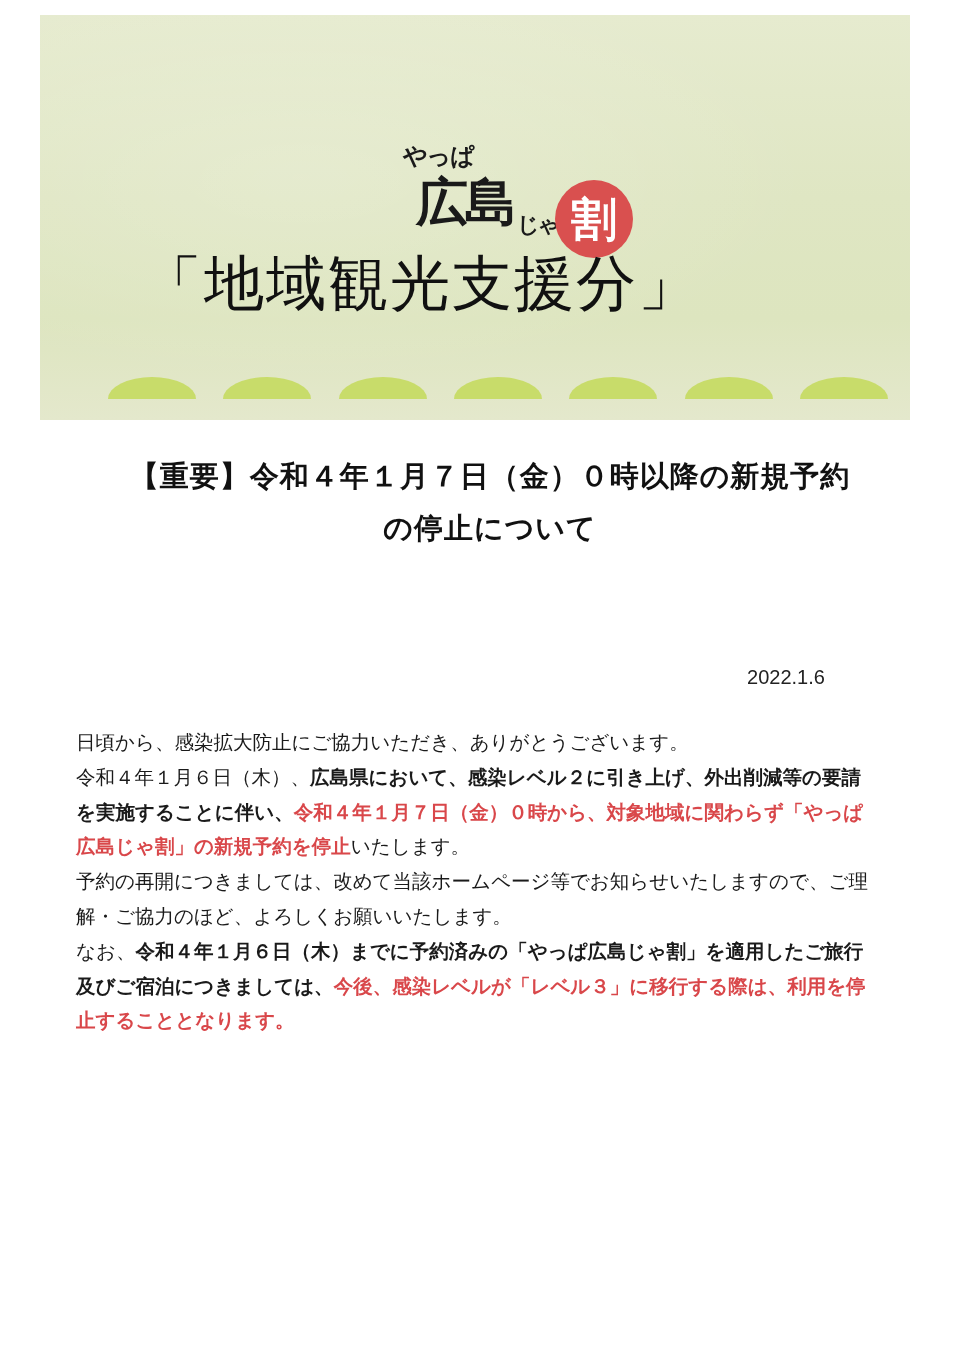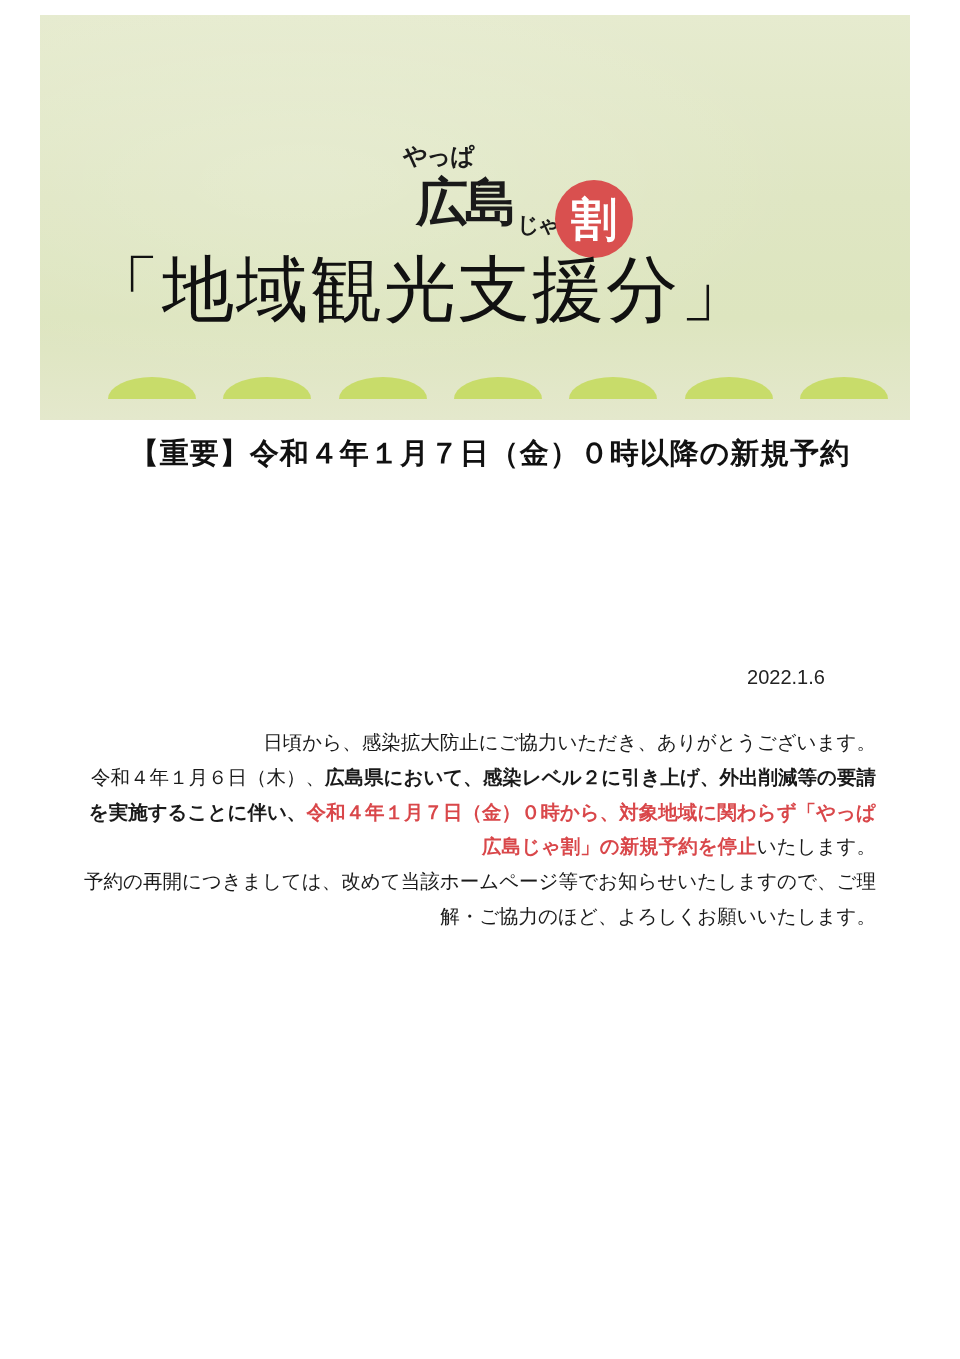--- a/index.html
+++ b/index.html
@@ -84,7 +84,7 @@
     top: 238px;
     width: 762px;
     text-align: center;
-    font-size: 72px;
+    font-size: 60px;
     font-weight: normal;
     color: #111111;
     letter-spacing: 2px;

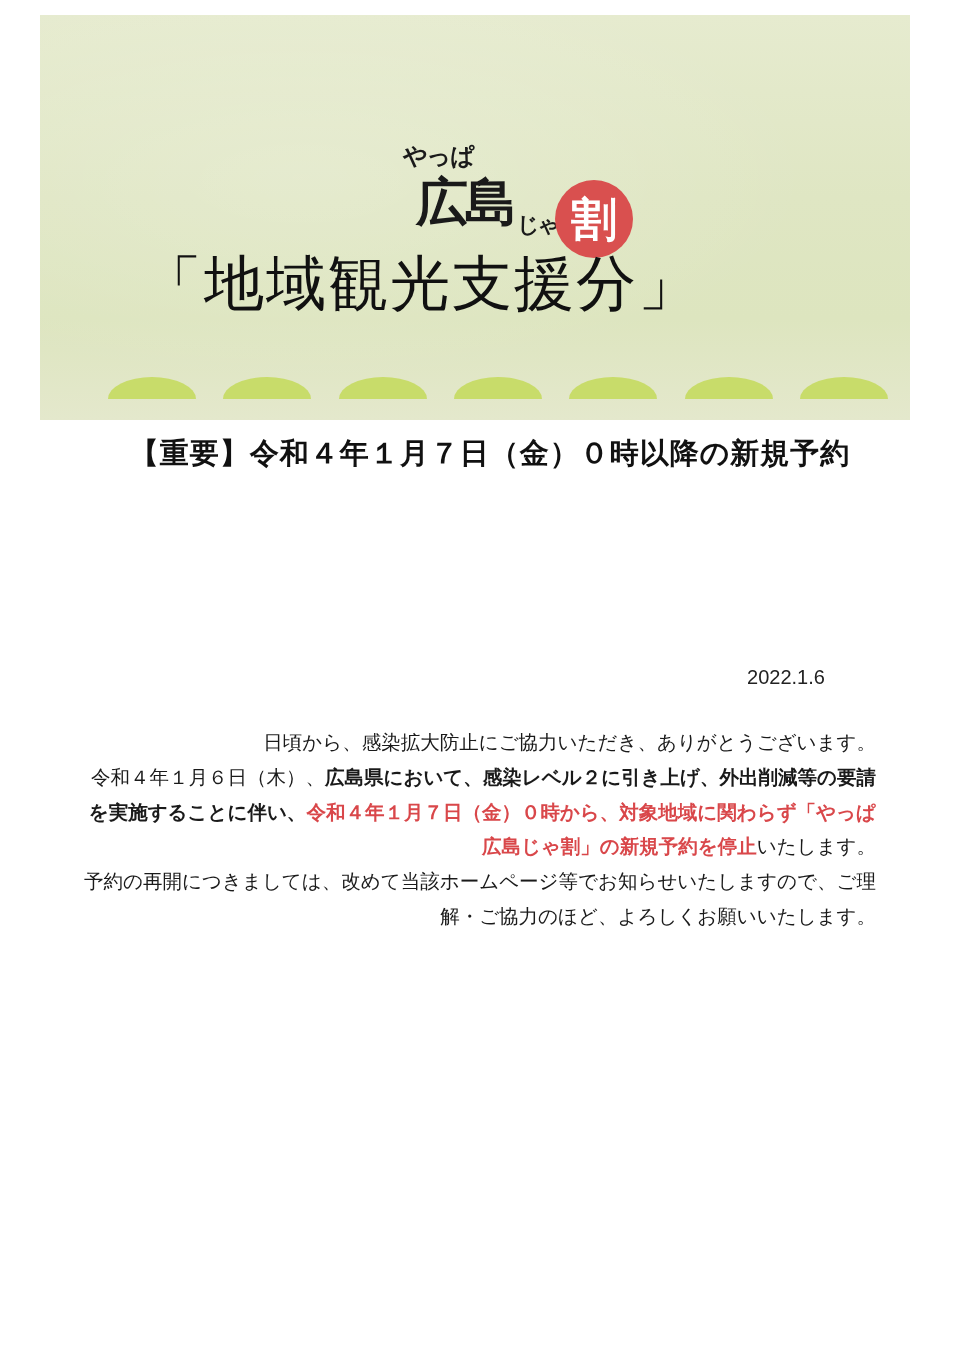--- a/index.html
+++ b/index.html
@@ -109,7 +109,7 @@
   .headline {
     position: absolute;
     left: 80px;
-    top: 427px;
+    top: 450px;
     width: 820px;
     text-align: center;
     font-size: 29px;

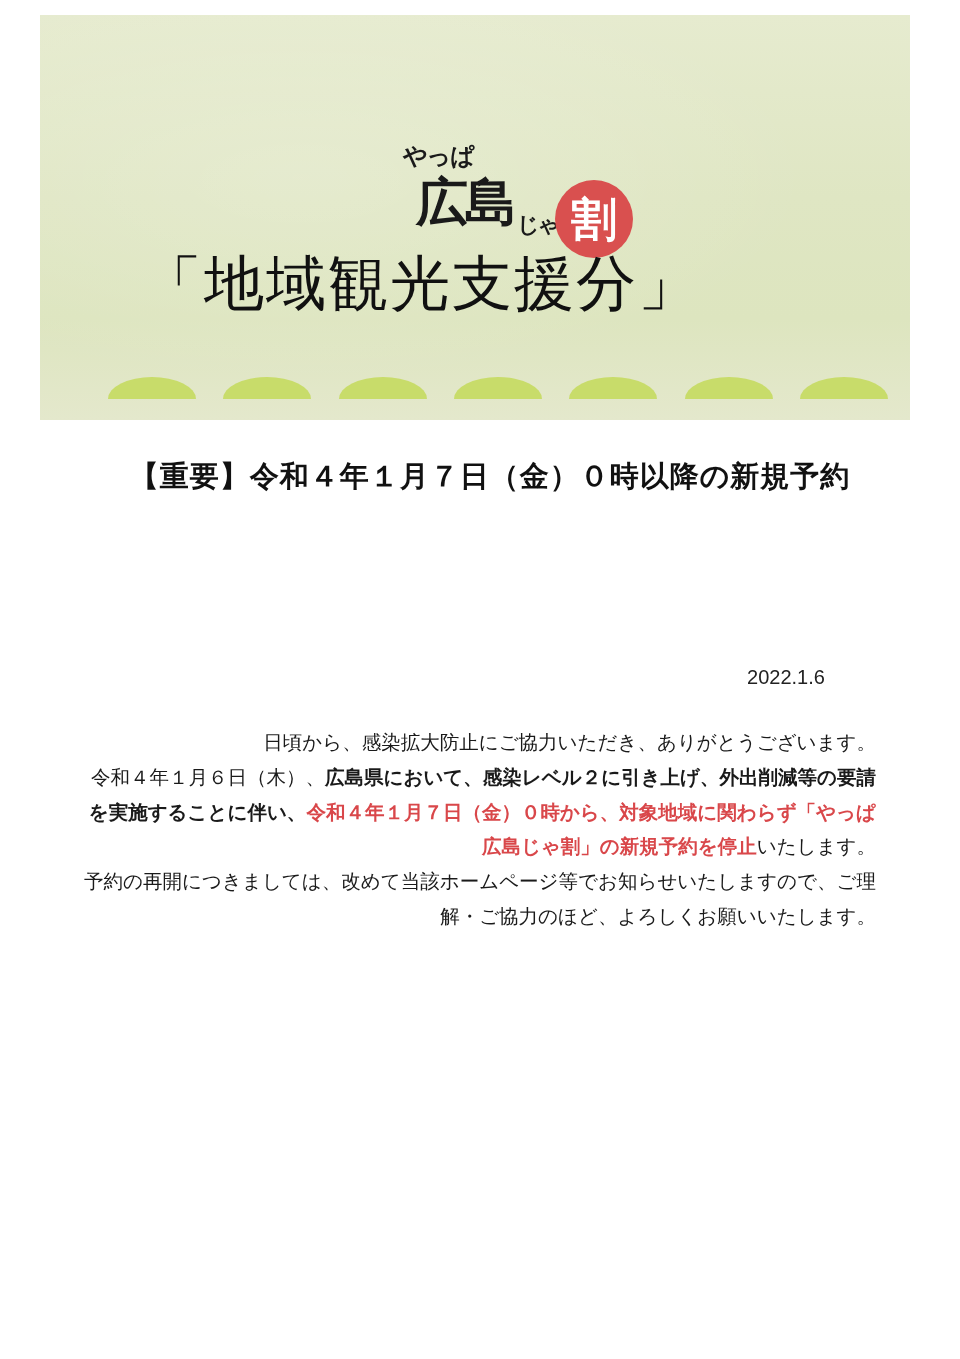--- a/index.html
+++ b/index.html
@@ -168,6 +168,7 @@
 
 <div class="headline">
   <div>【重要】令和４年１月７日（金）０時以降の新規予約</div>
+  <div>の停止について</div>
 </div>
 
 <div class="date">2022.1.6</div>

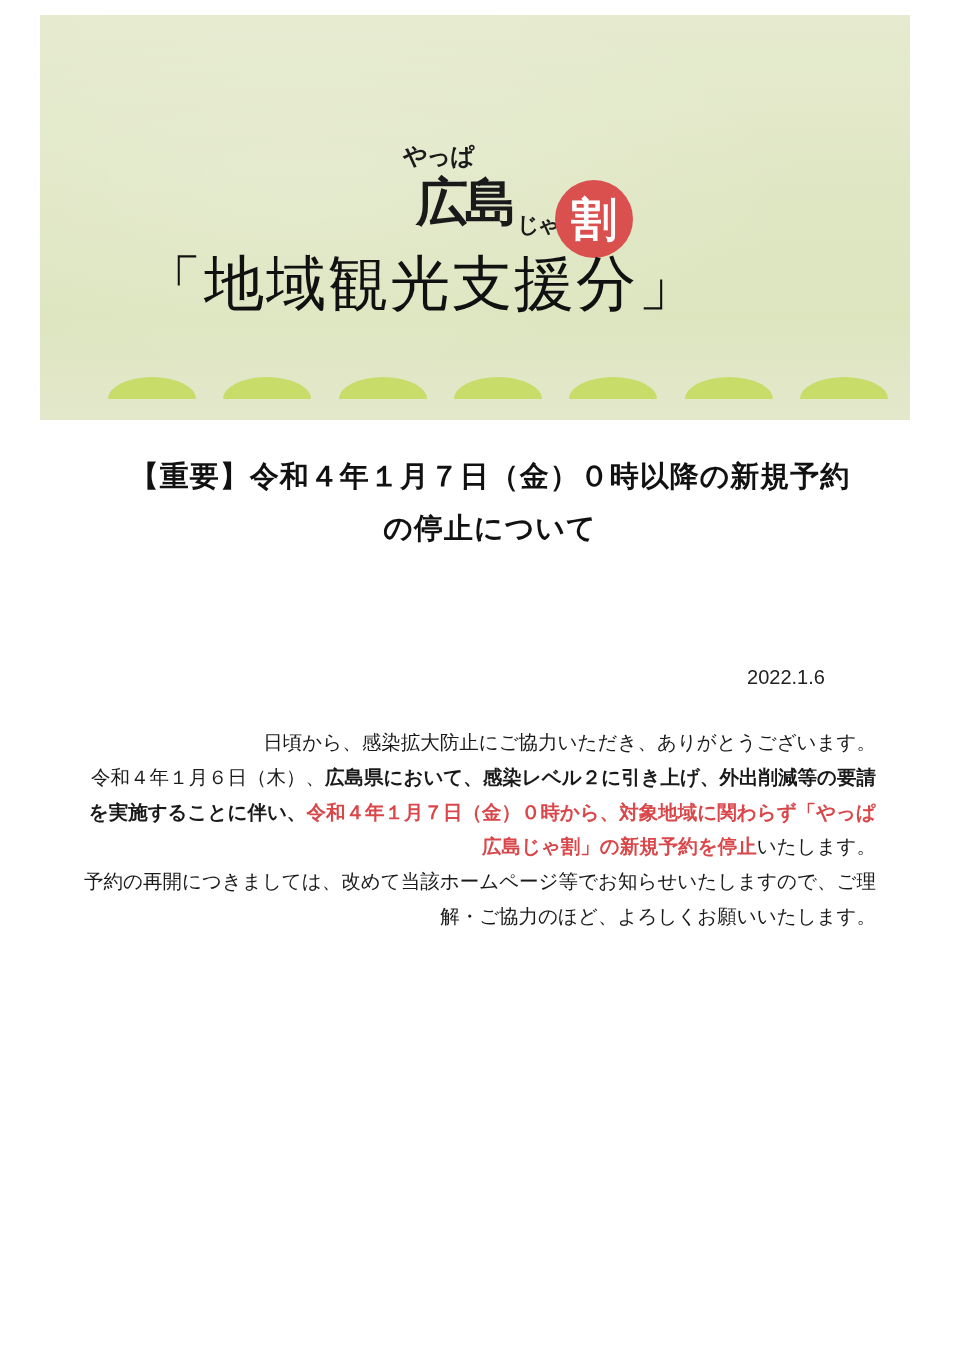--- a/index.html
+++ b/index.html
@@ -139,7 +139,6 @@
   }
   .body-text p {
     margin: 0;
-    text-align: right;
   }
   .b { font-weight: bold; }
   .red { color: #d9474a; font-weight: bold; }

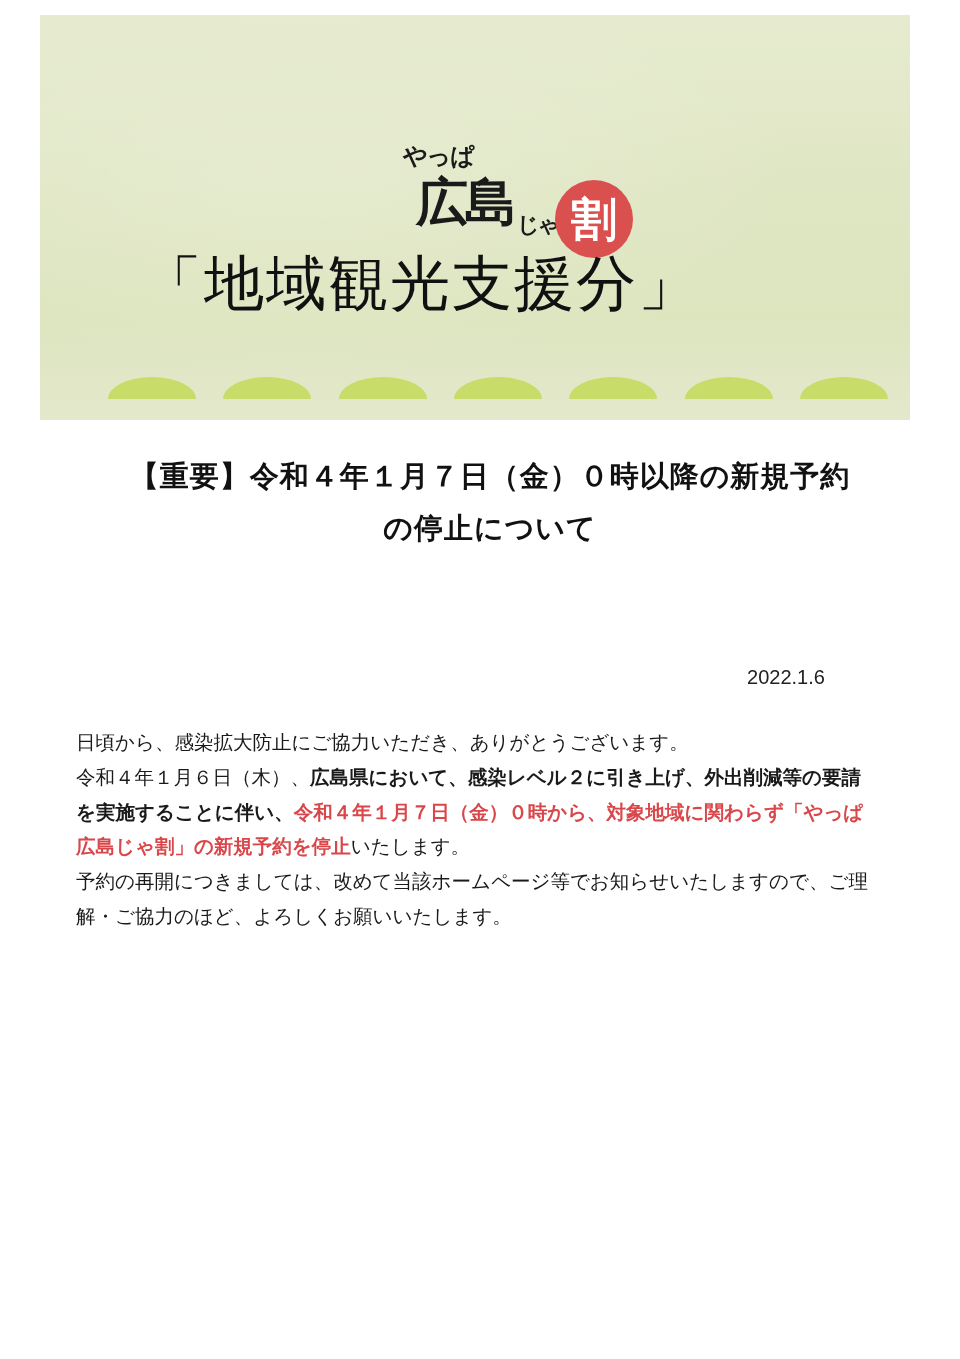--- a/index.html
+++ b/index.html
@@ -176,6 +176,7 @@
   <p>日頃から、感染拡大防止にご協力いただき、ありがとうございます。</p>
   <p><span>令和４年１月６日（木）、</span><span class="b">広島県において、感染レベル２に引き上げ、外出削減等の要請を実施することに伴い、</span><span class="red">令和４年１月７日（金）０時から、対象地域に関わらず「やっぱ広島じゃ割」の新規予約を停止</span><span>いたします。</span></p>
   <p>予約の再開につきましては、改めて当該ホームページ等でお知らせいたしますので、ご理解・ご協力のほど、よろしくお願いいたします。</p>
+  <p><span>なお、</span><span class="b">令和４年１月６日（木）</span><span class="b">までに予約済みの</span><span class="b">「やっぱ広島じゃ割」を適用したご旅行及びご宿泊につきましては、</span><span class="red">今後、感染レベルが「レベル３」に移行する際は、利用を停止することとなります。</span></p>
 </div>
 
 </body></html>

